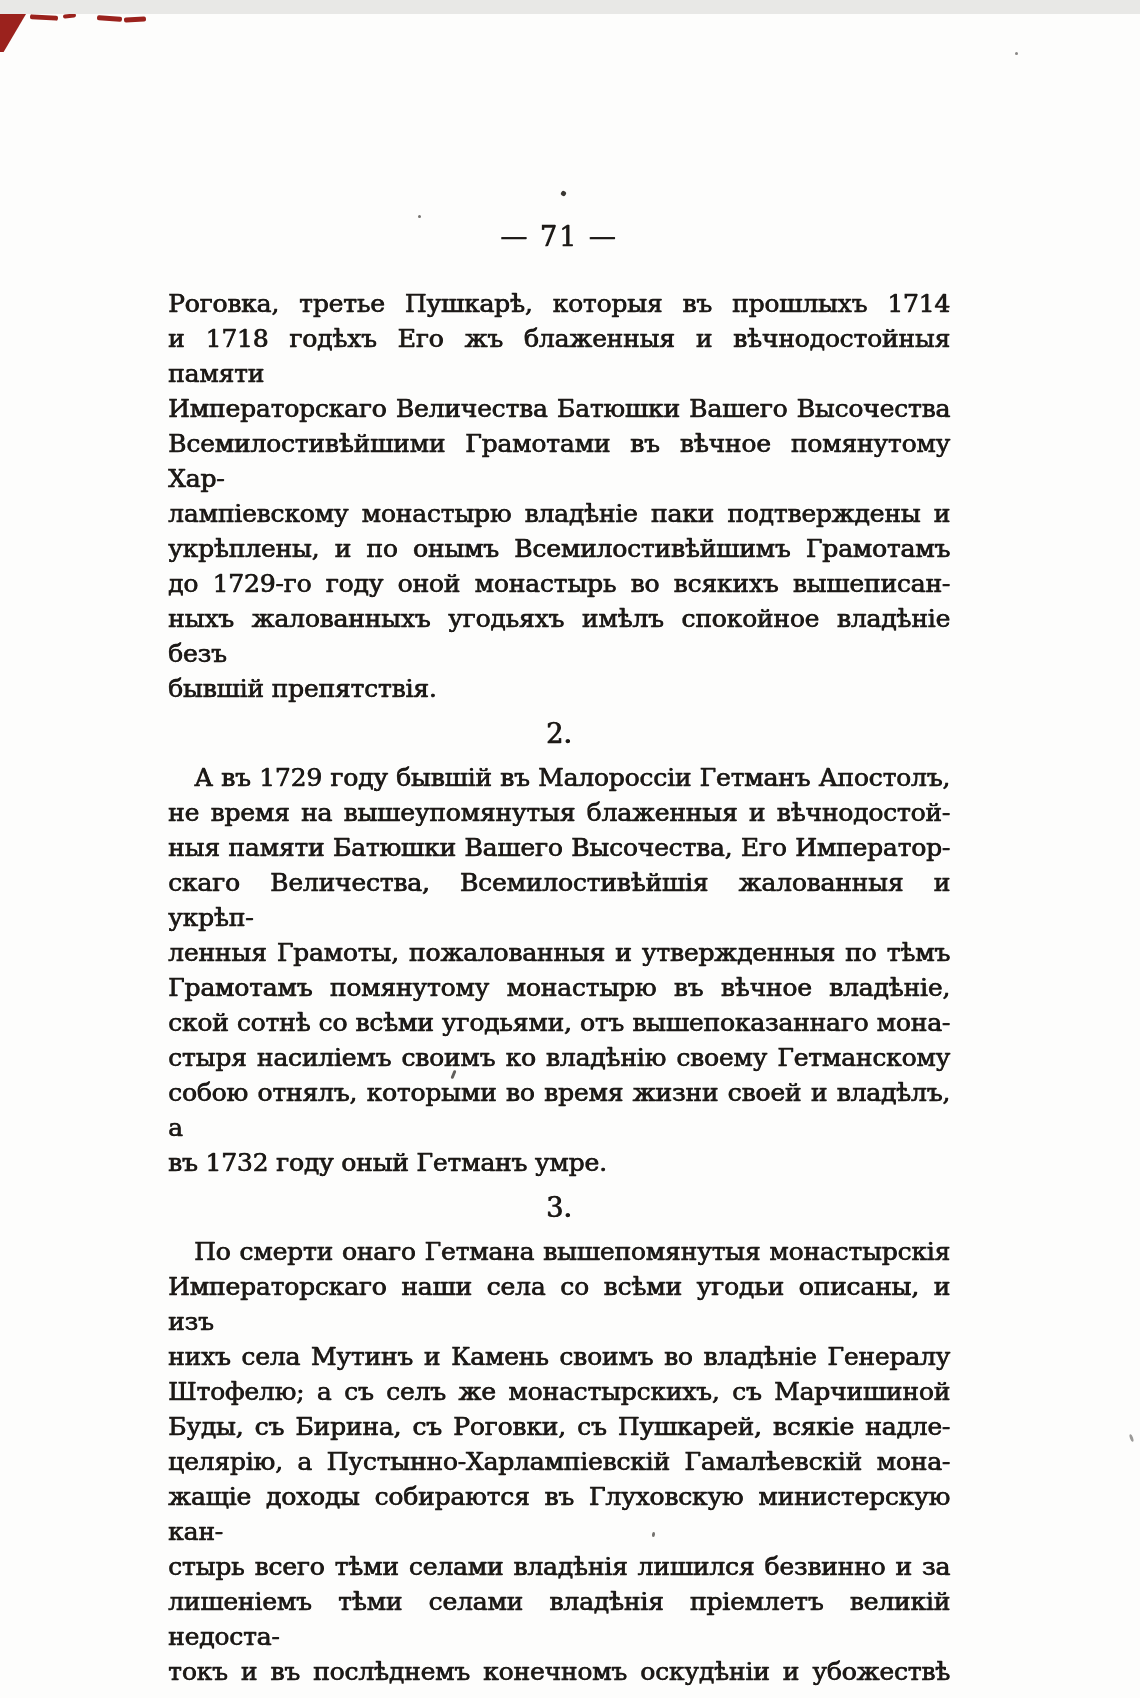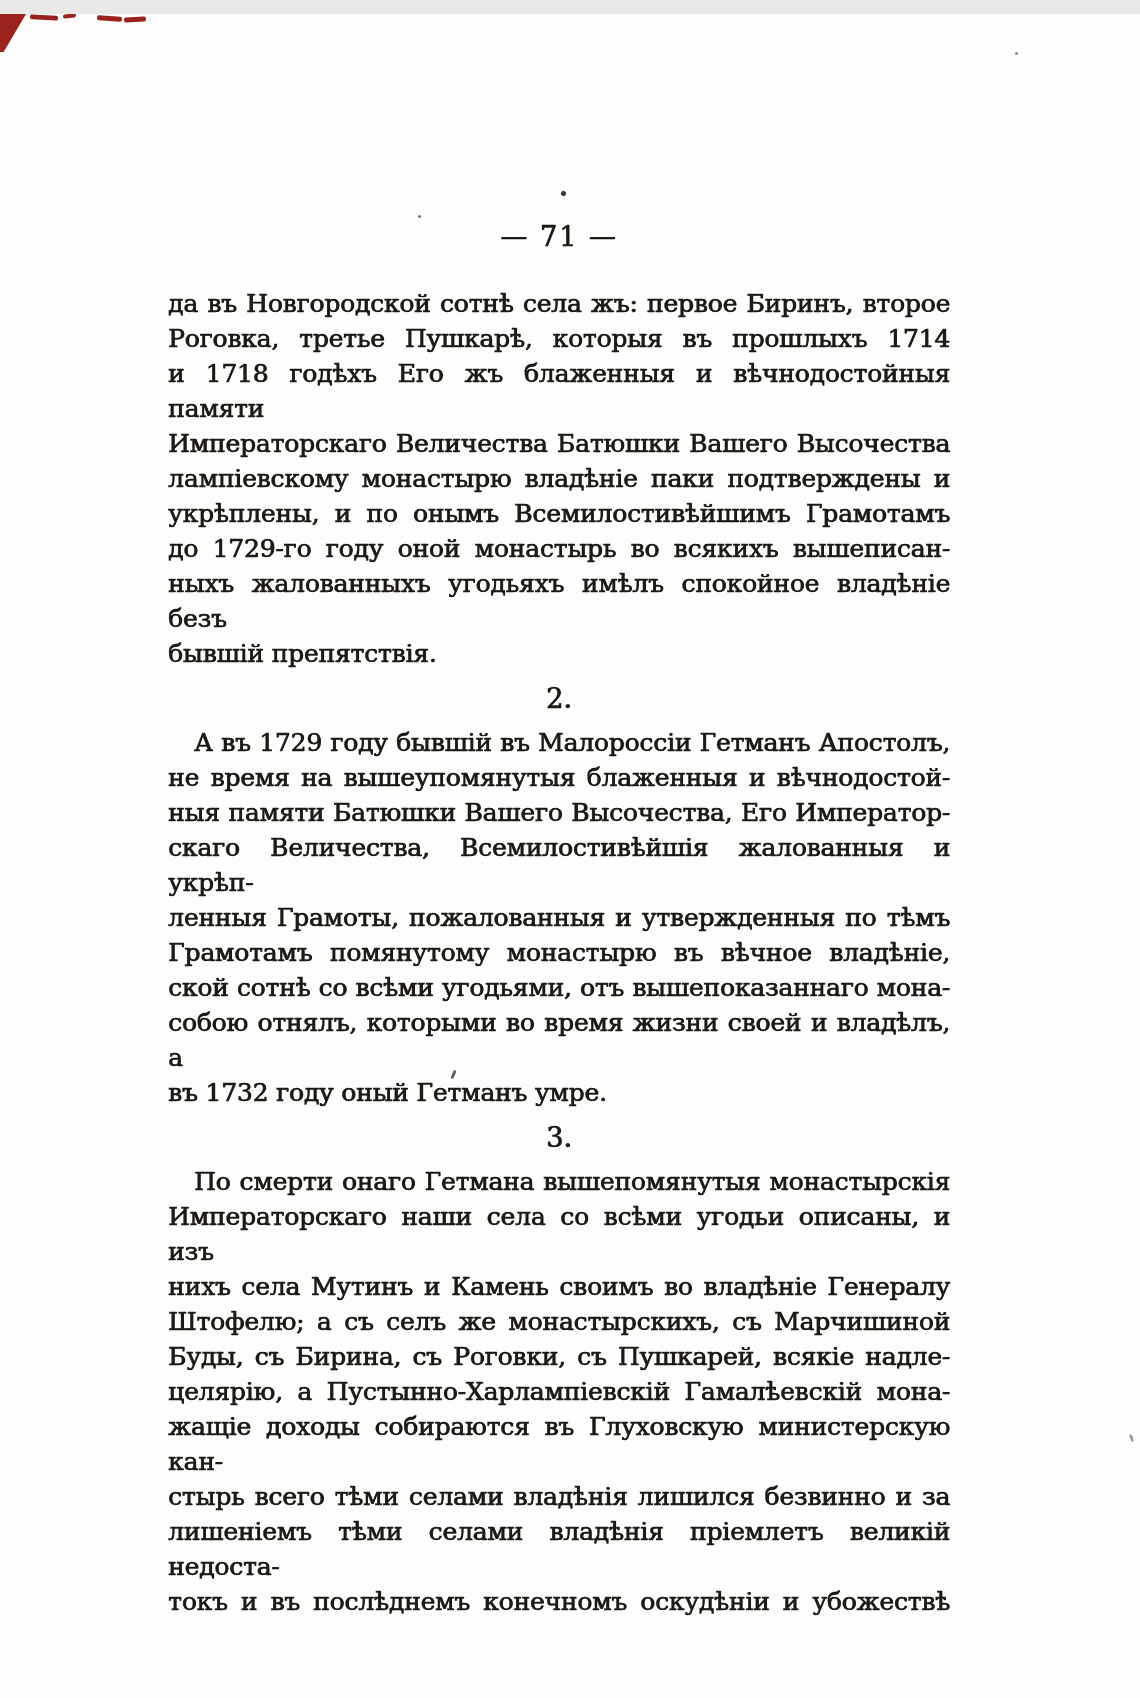--- a/index.html
+++ b/index.html
@@ -97,7 +97,6 @@
     <div class="page-number">— 71 —</div>
     <div class="sections" id="sections">
         <div class="para first">
-          <div class="line">да въ Новгородской сотнѣ села жъ: первое Биринъ, второе</div>
           <div class="line">Роговка, третье Пушкарѣ, которыя въ прошлыхъ 1714</div>
           <div class="line">и 1718 годѣхъ Его жъ блаженныя и вѣчнодостойныя памяти</div>
           <div class="line">Императорскаго Величества Батюшки Вашего Высочества</div>

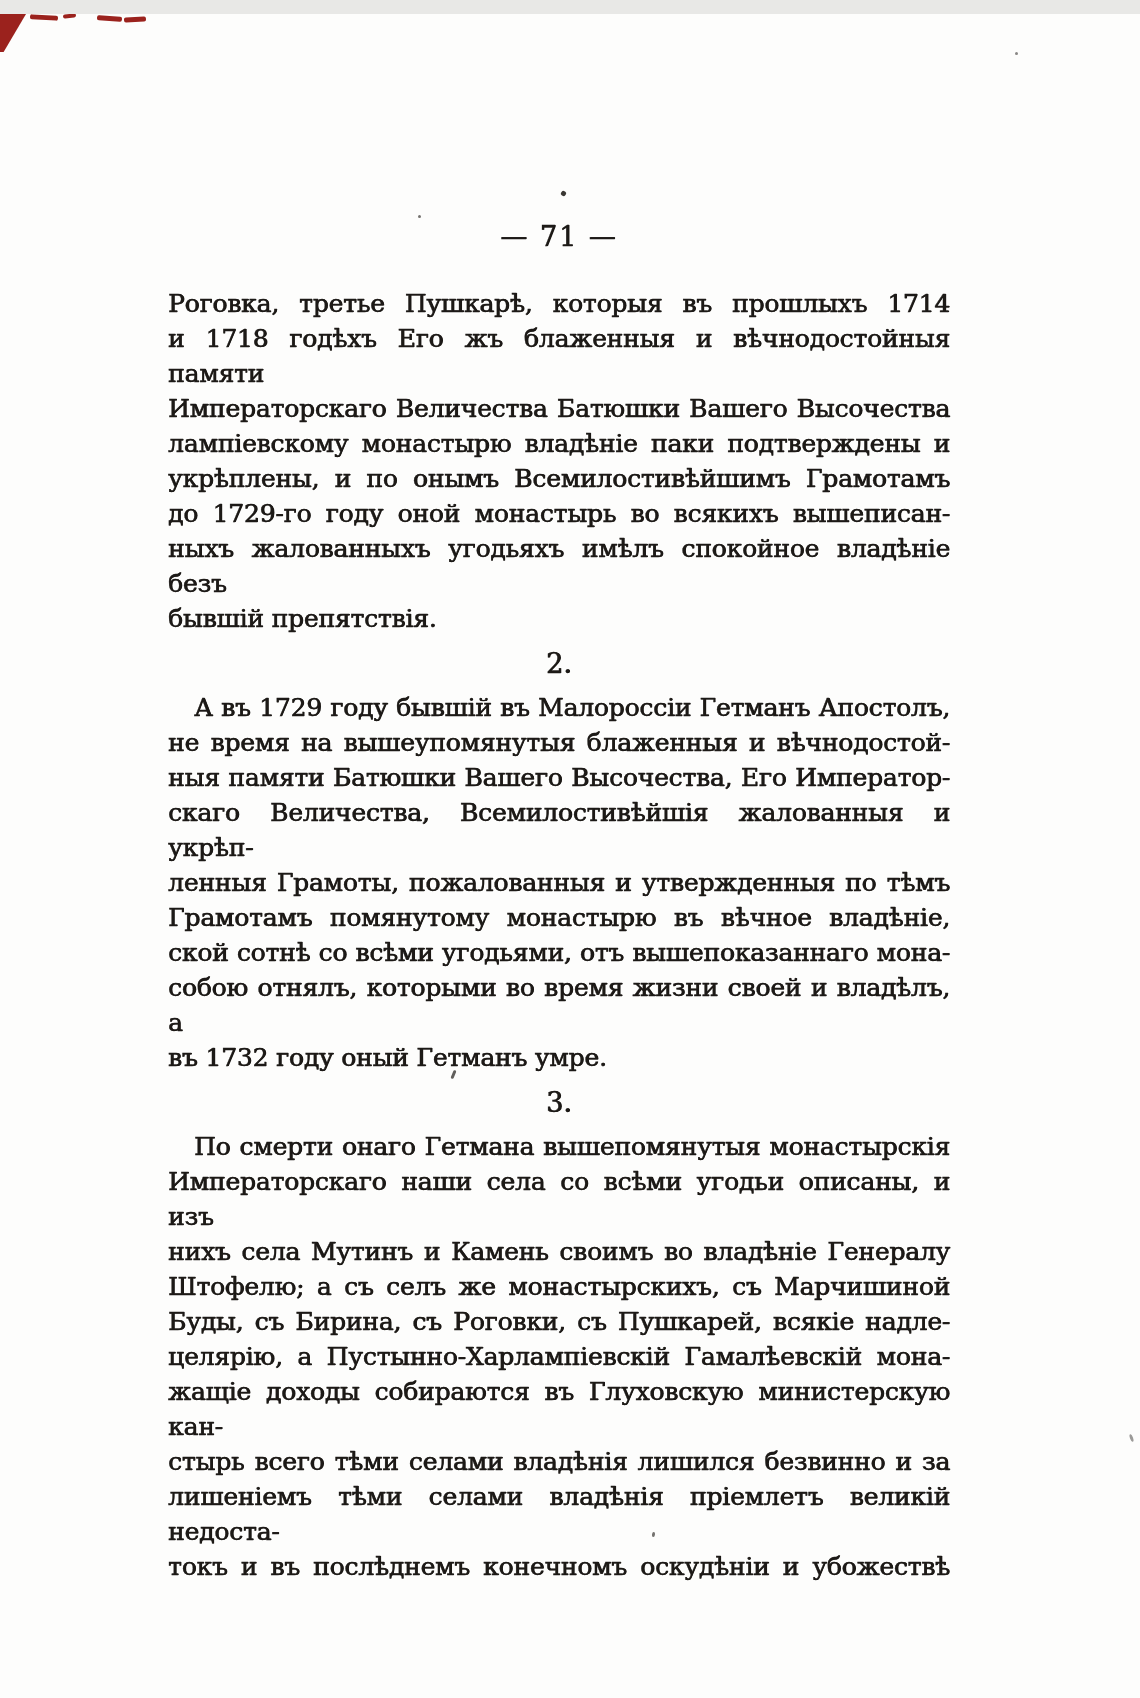--- a/index.html
+++ b/index.html
@@ -100,6 +100,7 @@
           <div class="line">Роговка, третье Пушкарѣ, которыя въ прошлыхъ 1714</div>
           <div class="line">и 1718 годѣхъ Его жъ блаженныя и вѣчнодостойныя памяти</div>
           <div class="line">Императорскаго Величества Батюшки Вашего Высочества</div>
+          <div class="line">Всемилостивѣйшими Грамотами въ вѣчное помянутому Хар-</div>
           <div class="line">лампіевскому монастырю владѣніе паки подтверждены и</div>
           <div class="line">укрѣплены, и по онымъ Всемилостивѣйшимъ Грамотамъ</div>
           <div class="line">до 1729-го году оной монастырь во всякихъ вышеписан-</div>

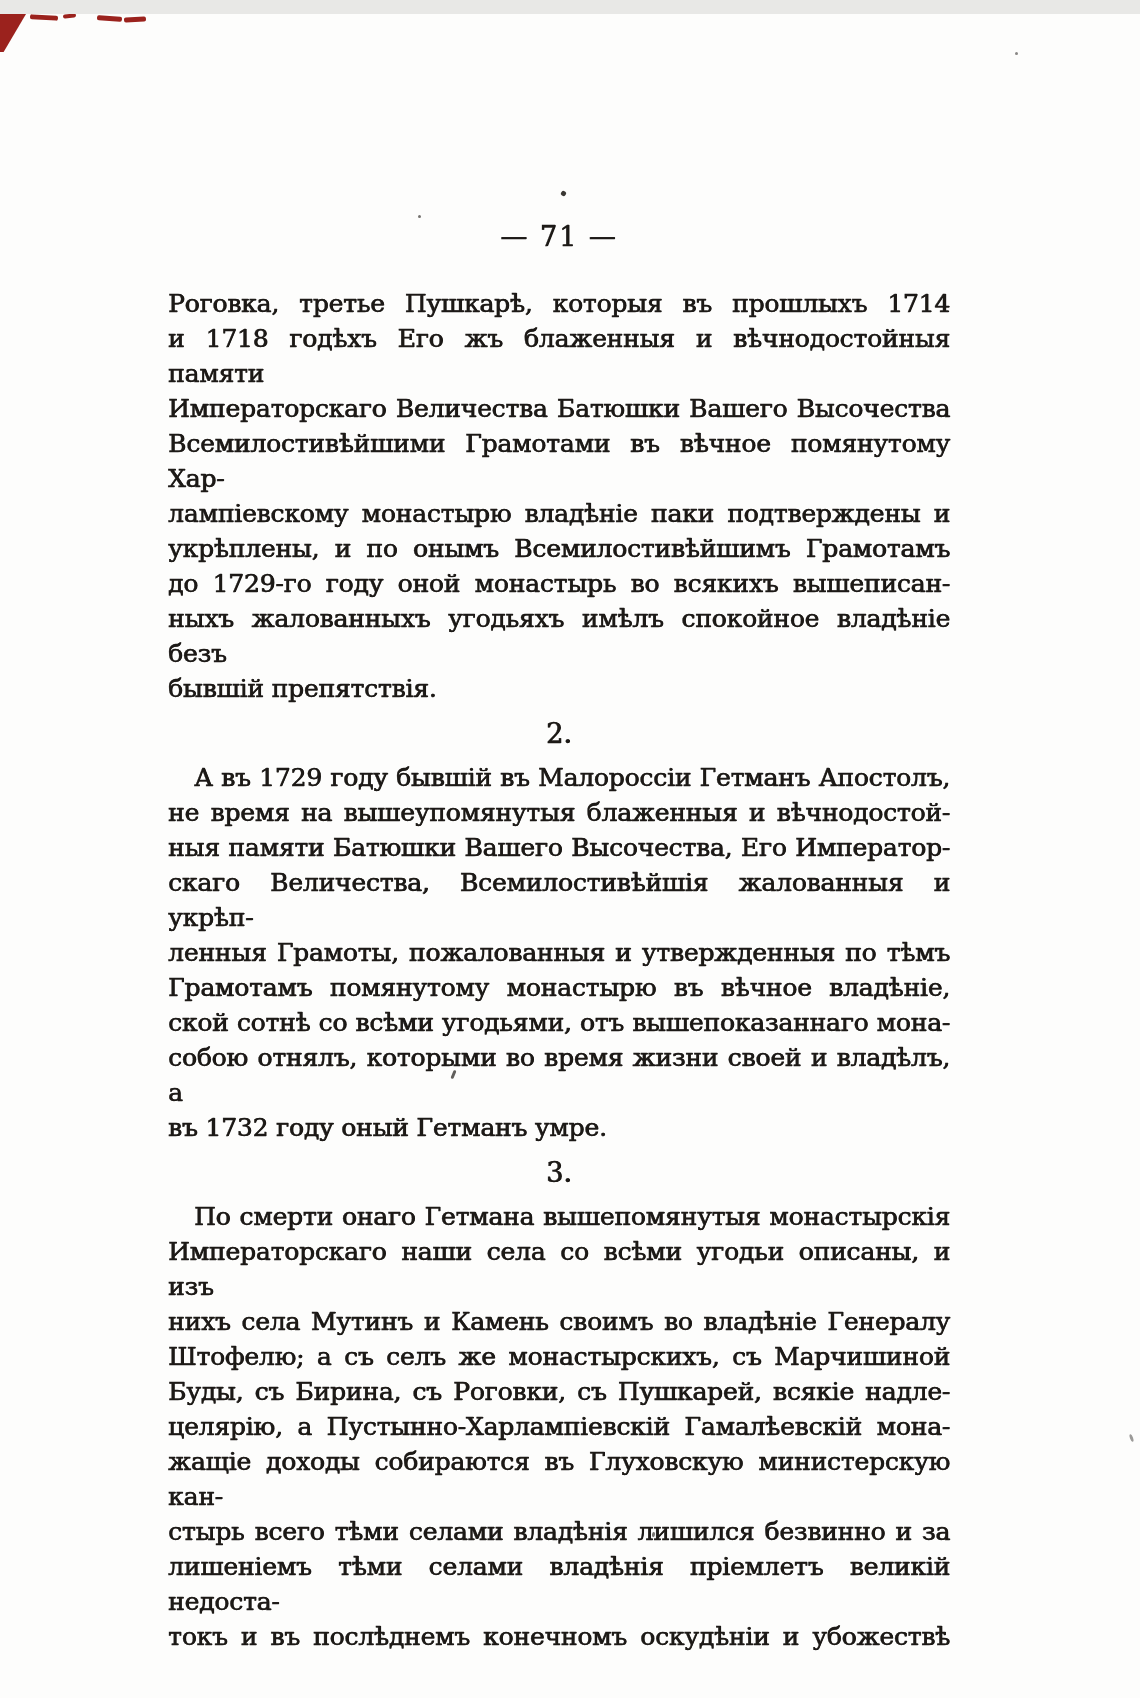--- a/index.html
+++ b/index.html
@@ -116,6 +116,7 @@
           <div class="line">ленныя Грамоты, пожалованныя и утвержденныя по тѣмъ</div>
           <div class="line">Грамотамъ помянутому монастырю въ вѣчное владѣніе,</div>
           <div class="line">ской сотнѣ со всѣми угодьями, отъ вышепоказаннаго мона-</div>
+          <div class="line">стыря насиліемъ своимъ ко владѣнію своему Гетманскому</div>
           <div class="line">собою отнялъ, которыми во время жизни своей и владѣлъ, а</div>
           <div class="line short">въ 1732 году оный Гетманъ умре.</div>
         </div>

